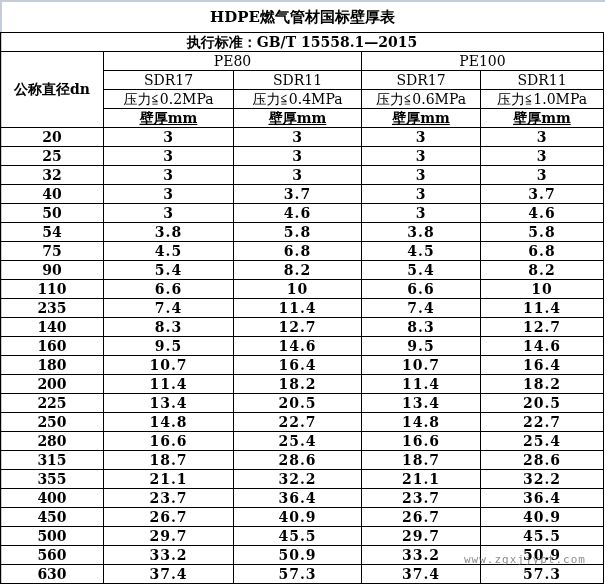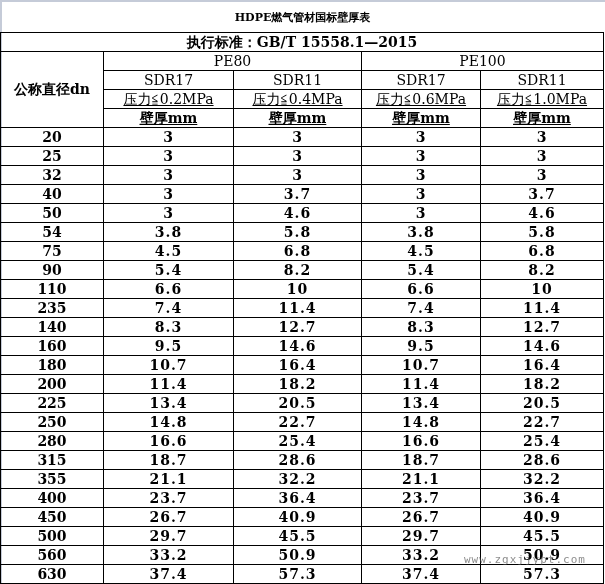--- a/index.html
+++ b/index.html
@@ -9,7 +9,7 @@
              border-top: 2px solid #c5cbd8; border-left: 2px solid #c5cbd8; box-sizing: border-box; }
     .title { position: absolute; left: 2px; top: 2px; width: 601px; height: 30px;
              display: flex; align-items: center; justify-content: center;
-             font-size: 11px; font-weight: bold; letter-spacing: 0; }
+             font-size: 15px; font-weight: bold; letter-spacing: 0; }
     table.grid { position: absolute; left: 0; top: 32px; border-collapse: collapse;
                  table-layout: fixed; width: 603px; }
     table.grid td { border: 1px solid #000; padding: 0; text-align: center; vertical-align: middle;

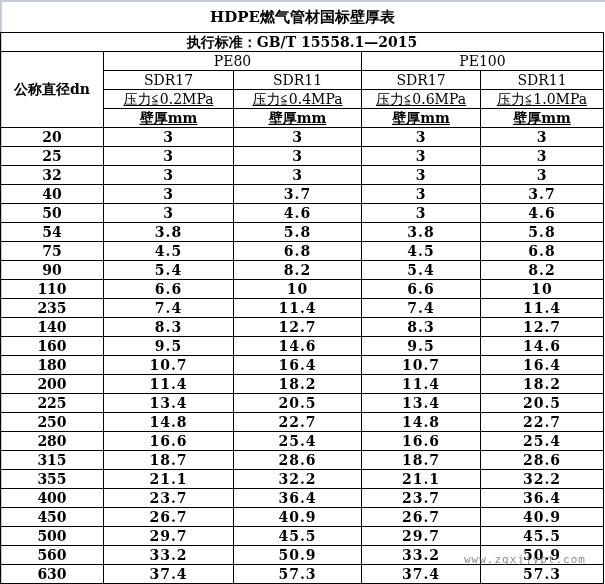--- a/index.html
+++ b/index.html
@@ -17,7 +17,7 @@
     td.std { font-size: 15px; font-weight: bold; }
     td.grade { font-size: 14px; }
     td.sdr { font-size: 14px; }
-    td.pres { font-size: 14px; text-decoration: underline; }
+    td.pres { font-size: 14px; }
     td.wall { font-size: 13px; font-weight: bold; text-decoration: underline; }
     td.dnhead { font-size: 14px; font-weight: bold; text-align: left; padding-left: 3px; }
     td.dn { font-size: 14px; font-weight: bold; }

